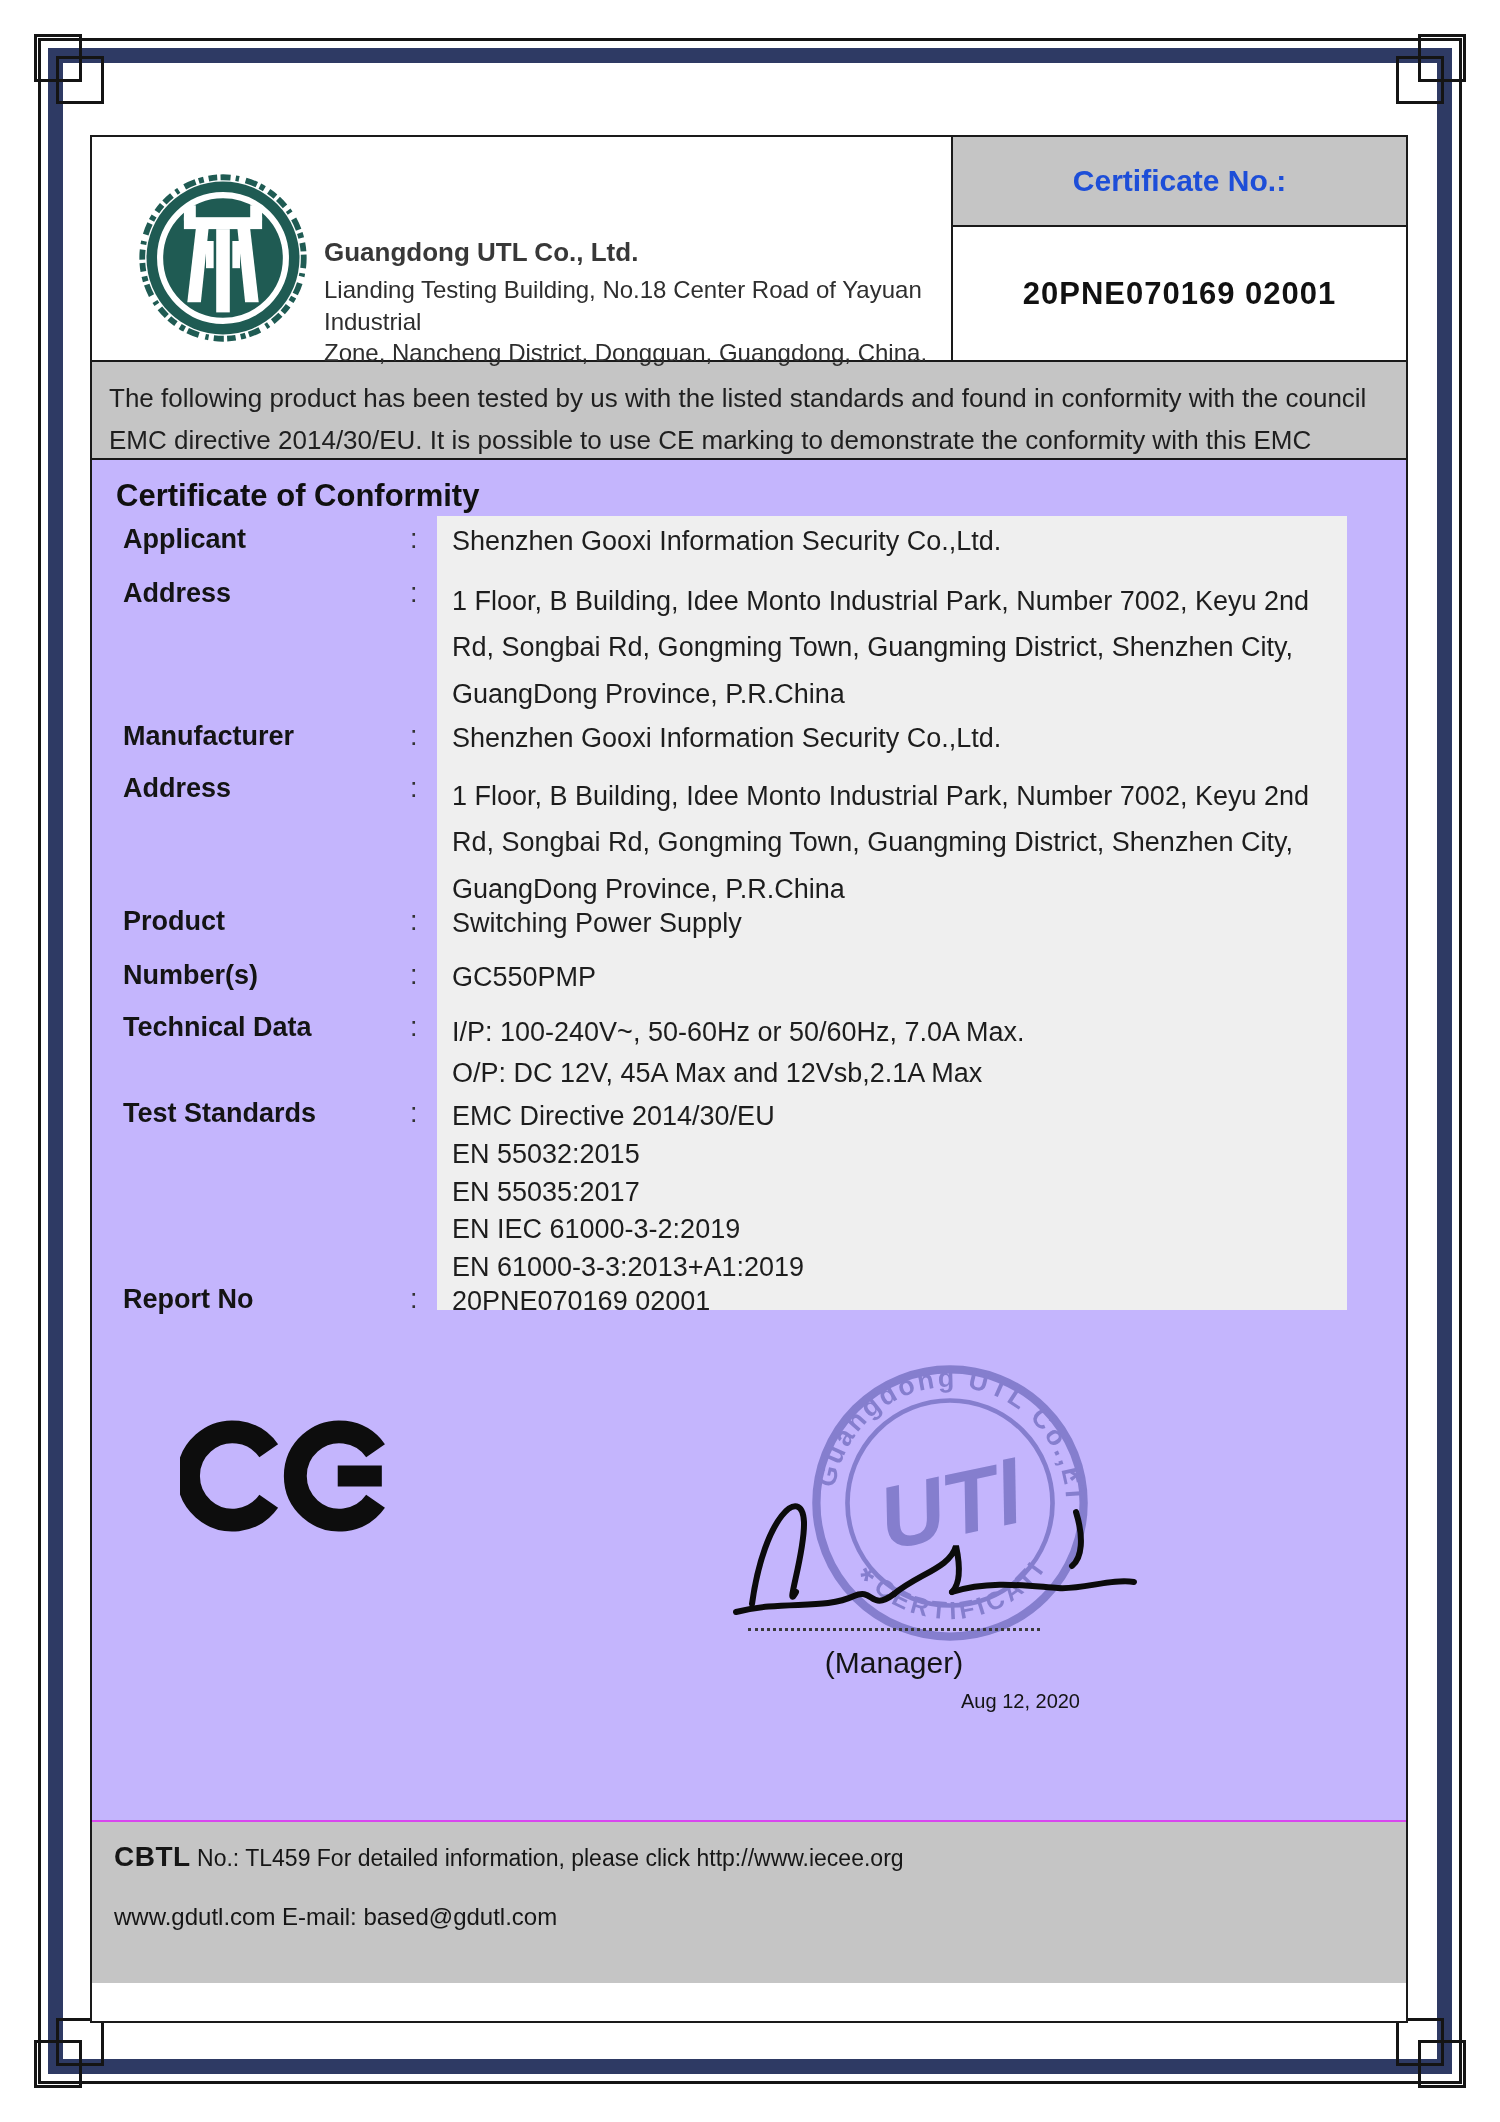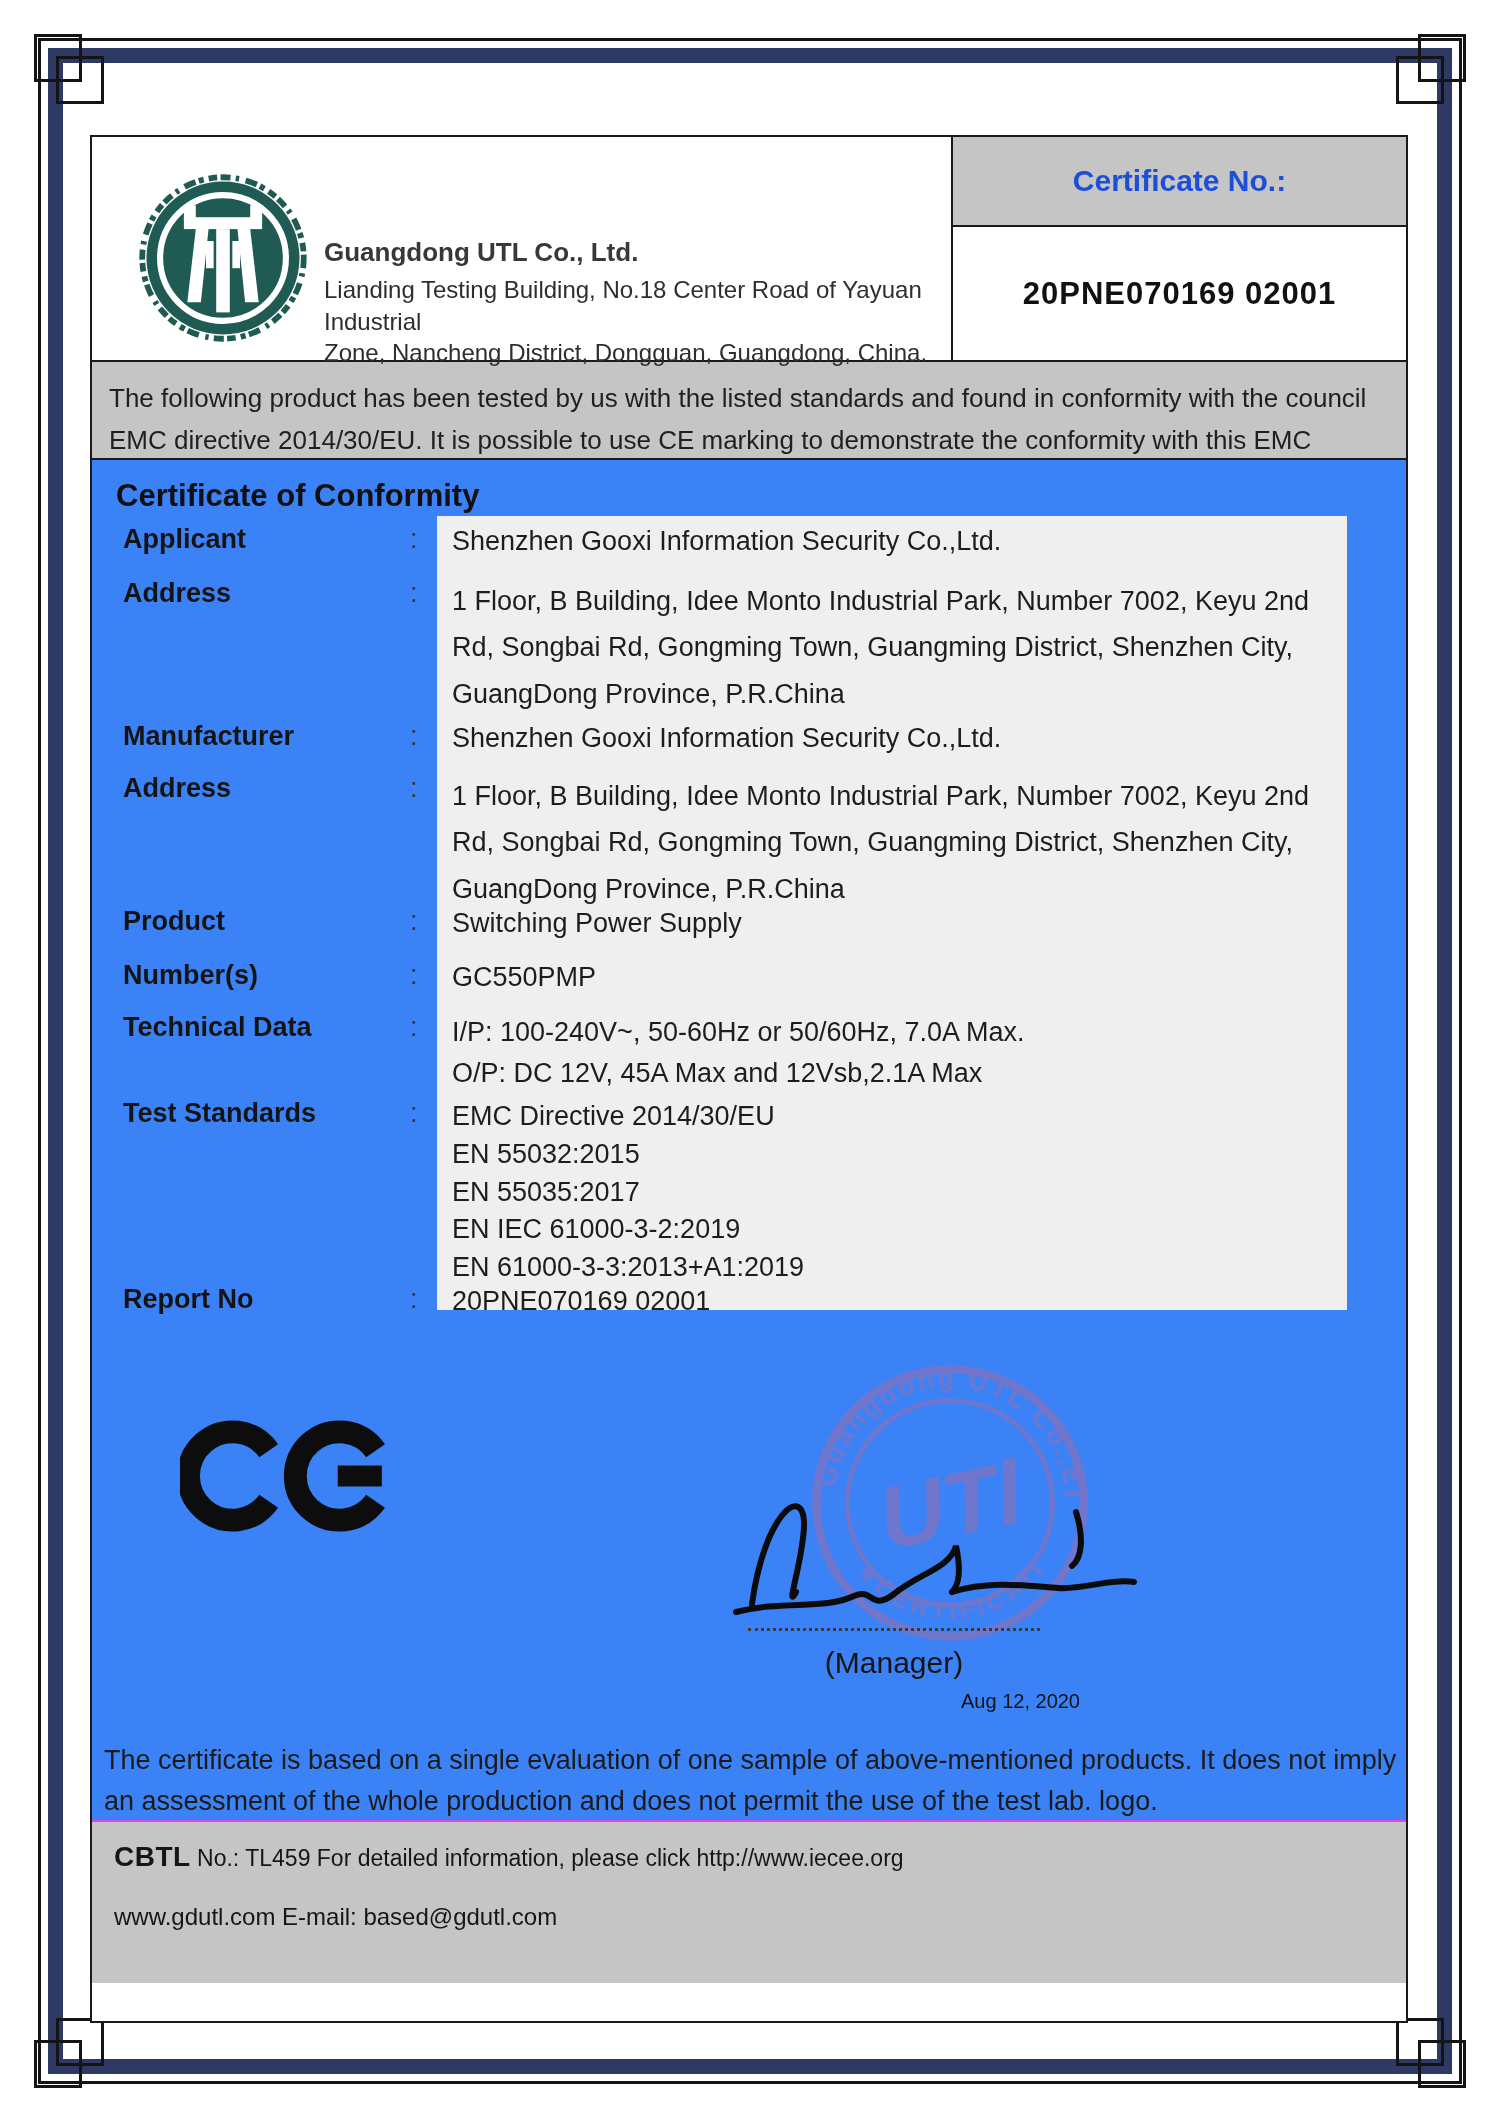--- a/index.html
+++ b/index.html
@@ -26,7 +26,7 @@
   
   .intro{height:98px;background:#c5c5c5;border-bottom:2px solid #1a1a1a;box-sizing:border-box;padding:15px 17px 0 17px;font-size:26px;line-height:1.63;color:#1f1f1f;}
   
-  .main{position:relative;height:1360px;background:#3b82f6;}
+  .main{position:relative;height:1360px;background:#c4b5fd;}
   .coc-title{position:absolute;left:24px;top:18px;font-size:31px;font-weight:bold;color:#101010;}
   .value-panel{position:absolute;left:345px;top:56px;width:910px;height:794px;background:#efefef;}
   .row{position:absolute;left:0;width:1290px;}

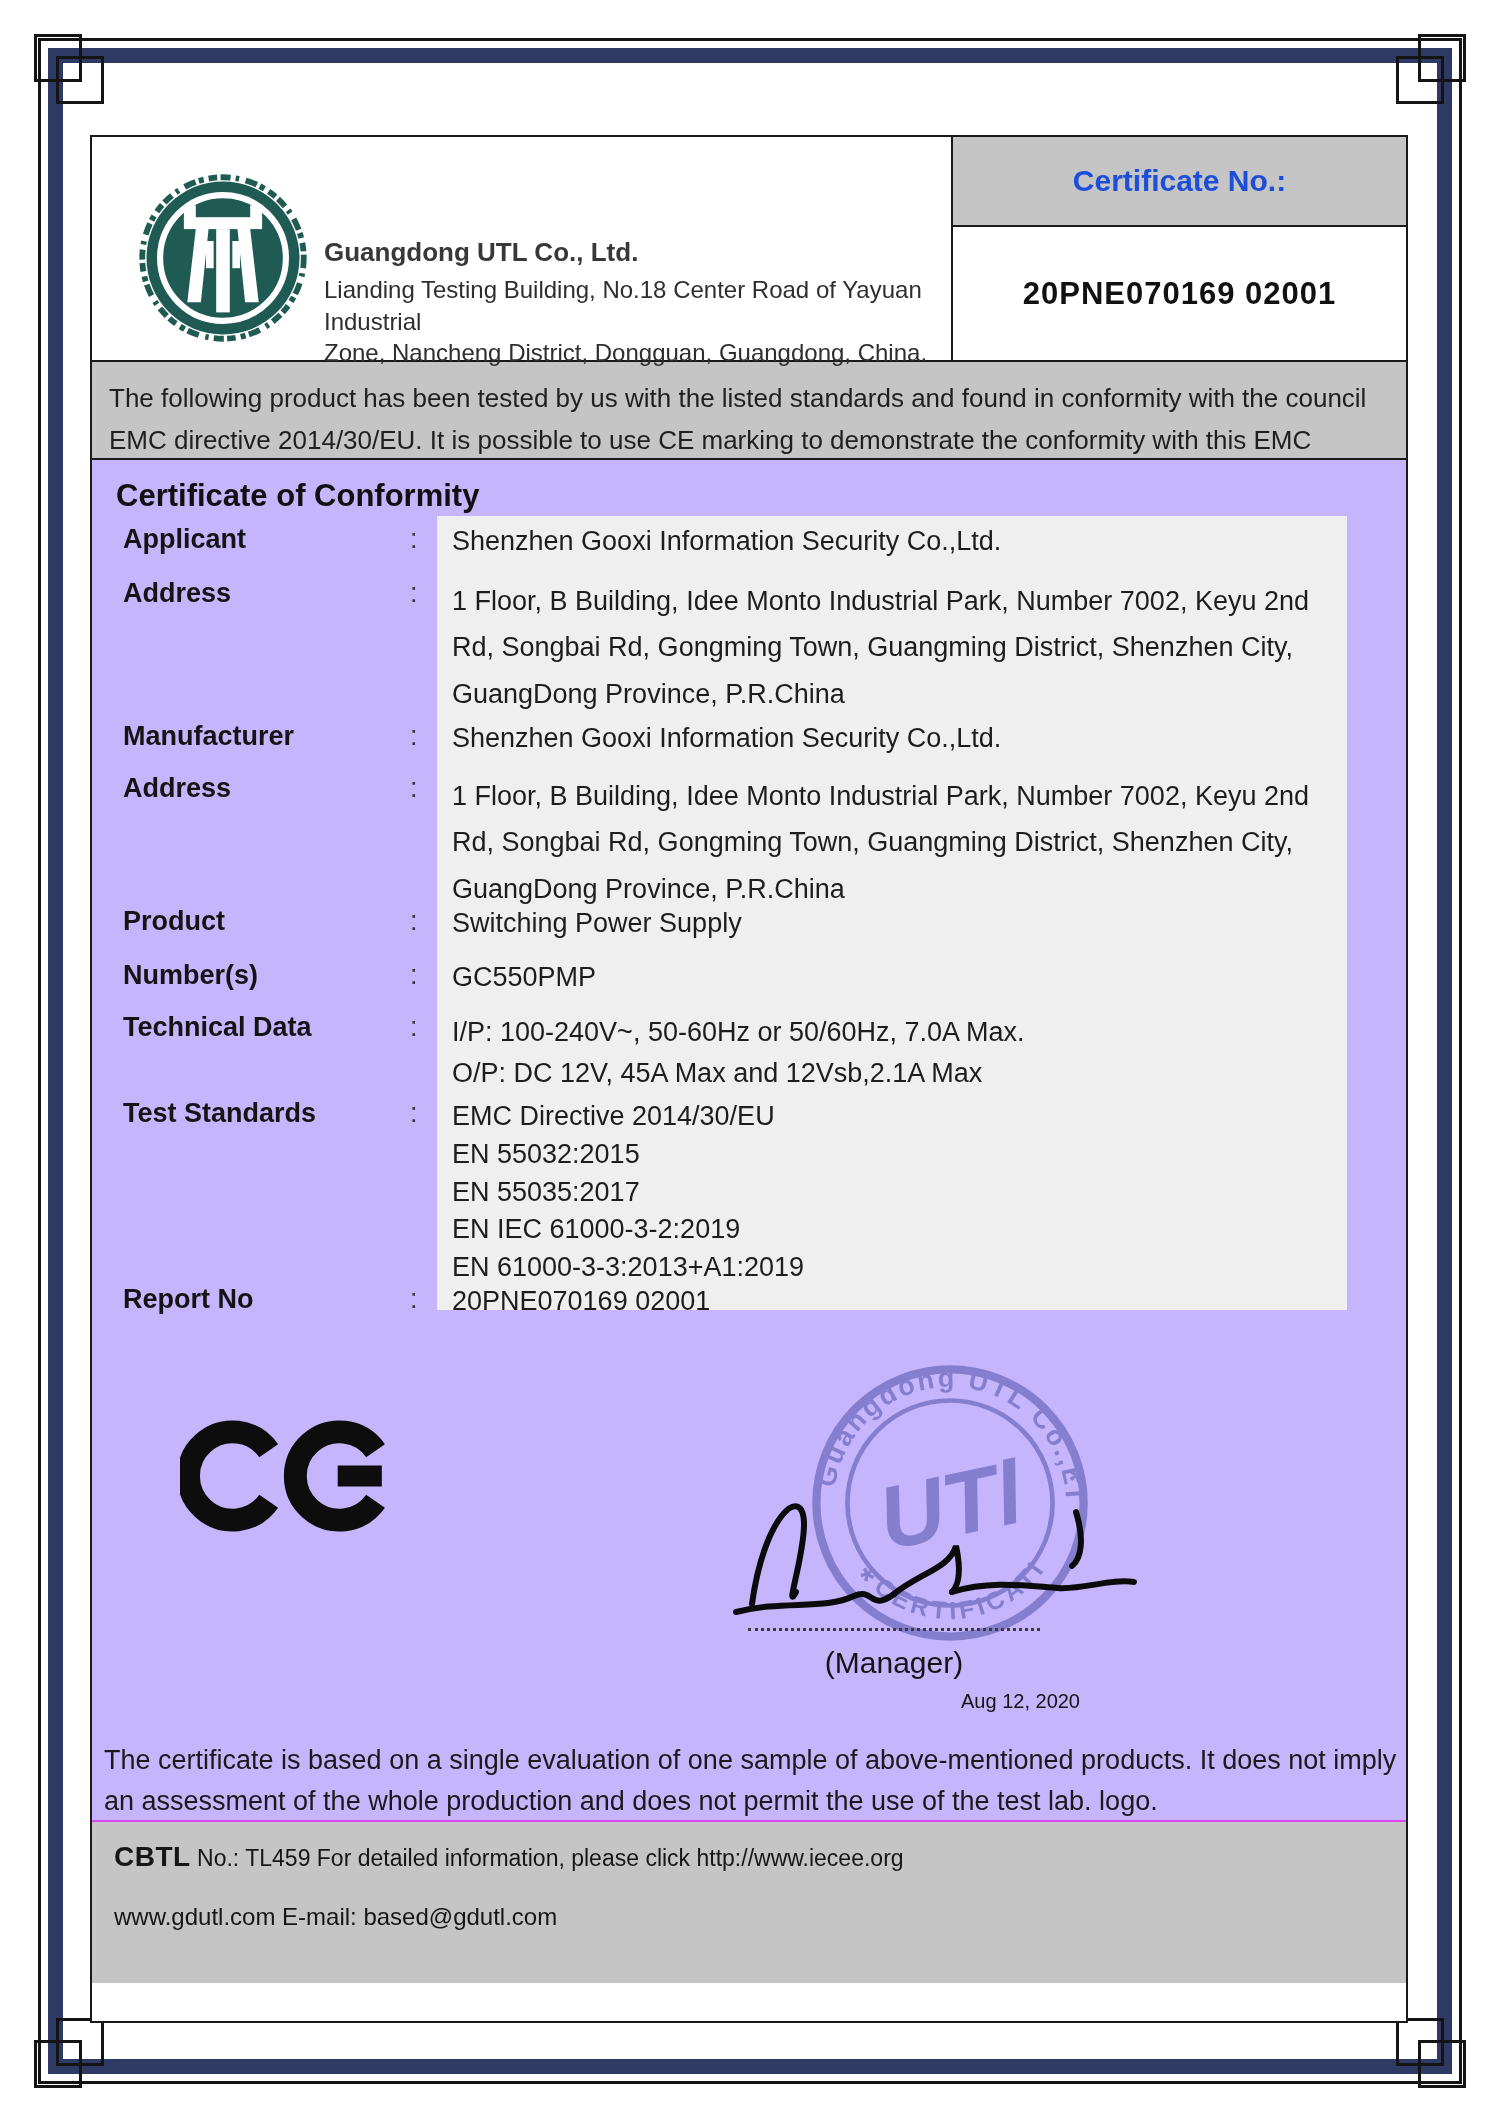--- a/index.html
+++ b/index.html
@@ -189,8 +189,6 @@
       <div class="manager">(Manager)</div>
       <div class="sigdate">Aug 12, 2020</div>
 
-      <div class="disclaimer">The certificate is based on a single evaluation of one sample of above-mentioned products. It does not imply
-an assessment of the whole production and does not permit the use of the test lab. logo.</div>
     </div>
 
     <div class="footer">

